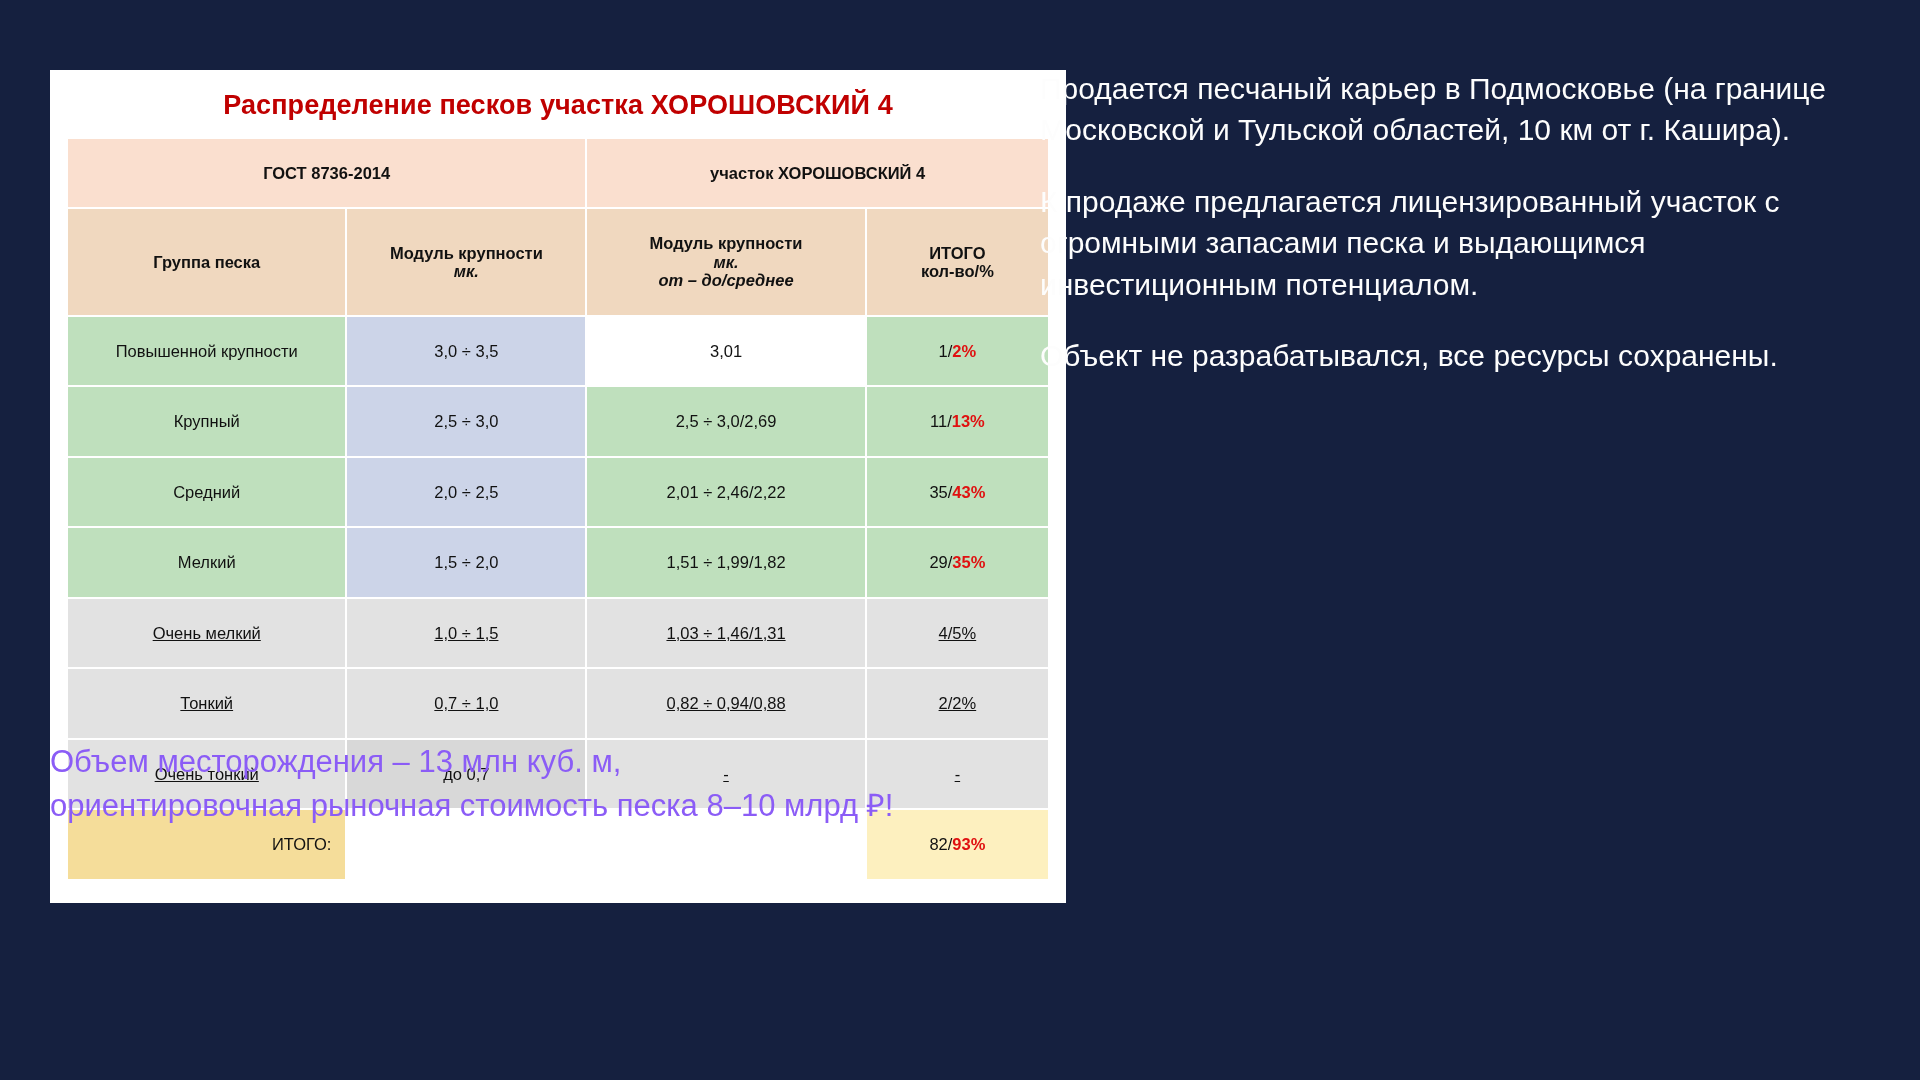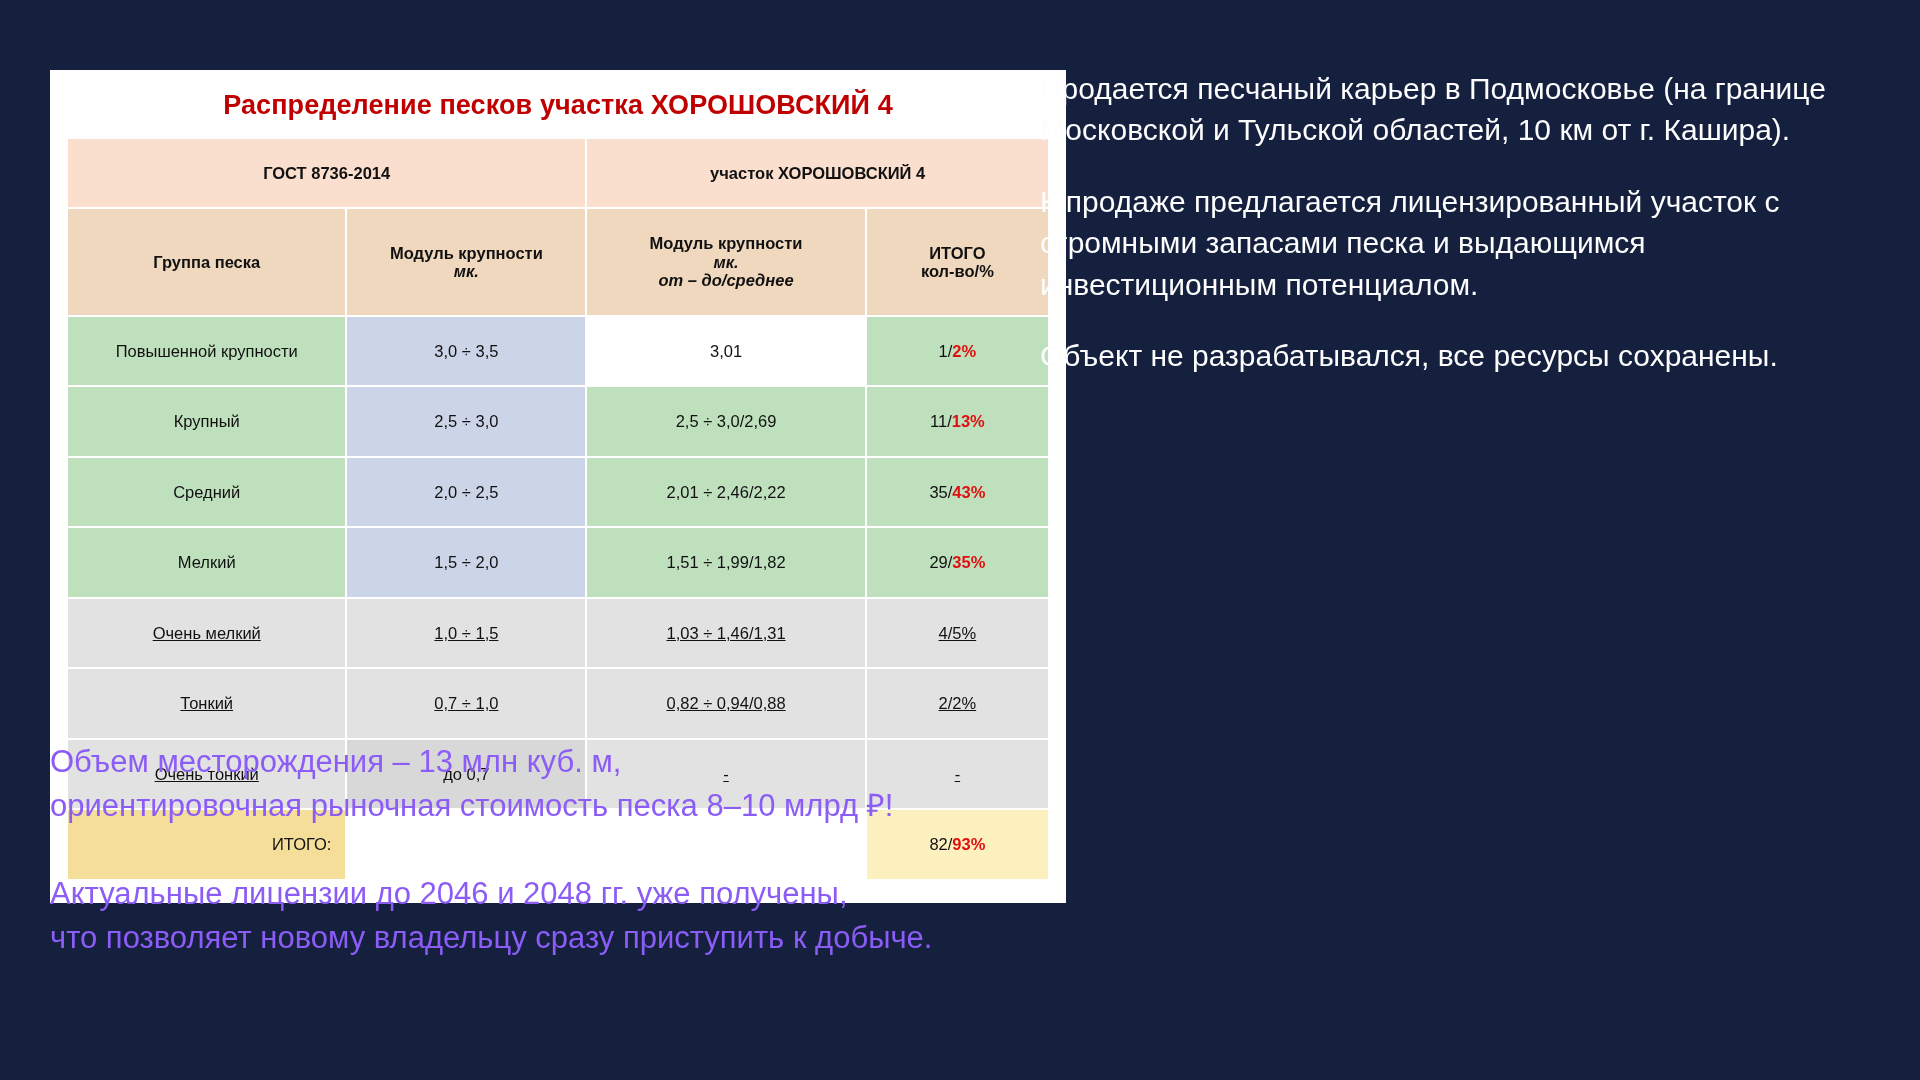--- a/index.html
+++ b/index.html
@@ -198,8 +198,6 @@
   <div class="bottom-text">
     <p style="white-space:pre-line">Объем месторождения – 13 млн куб. м,
 ориентировочная рыночная стоимость песка 8–10 млрд ₽!</p>
-    <p style="white-space:pre-line">Актуальные лицензии до 2046 и 2048 гг. уже получены,
-что позволяет новому владельцу сразу приступить к добыче.</p>
   </div>
 
 </div>

